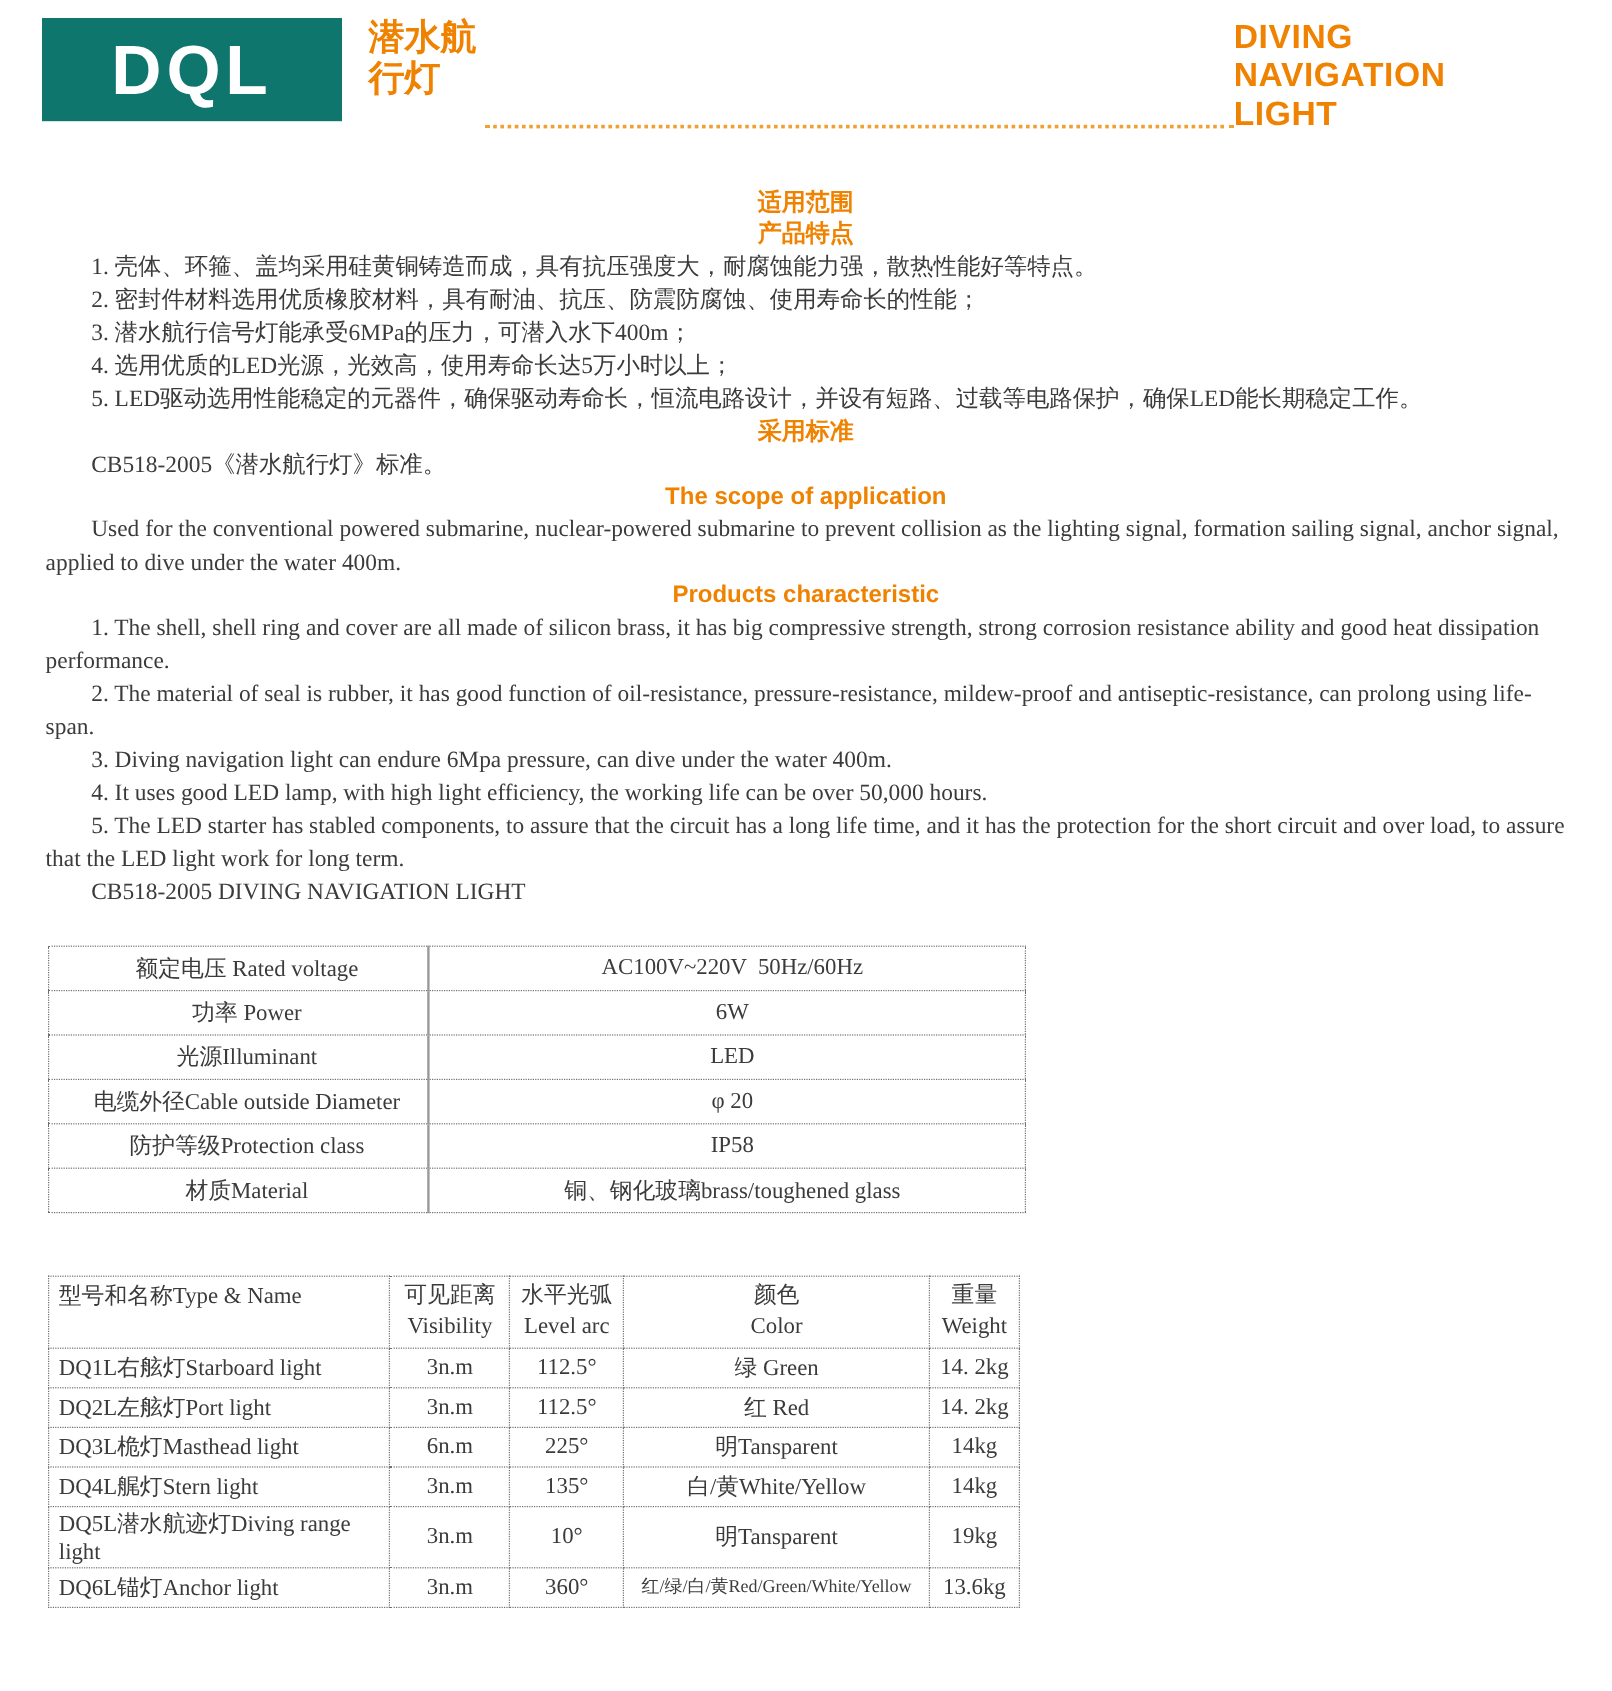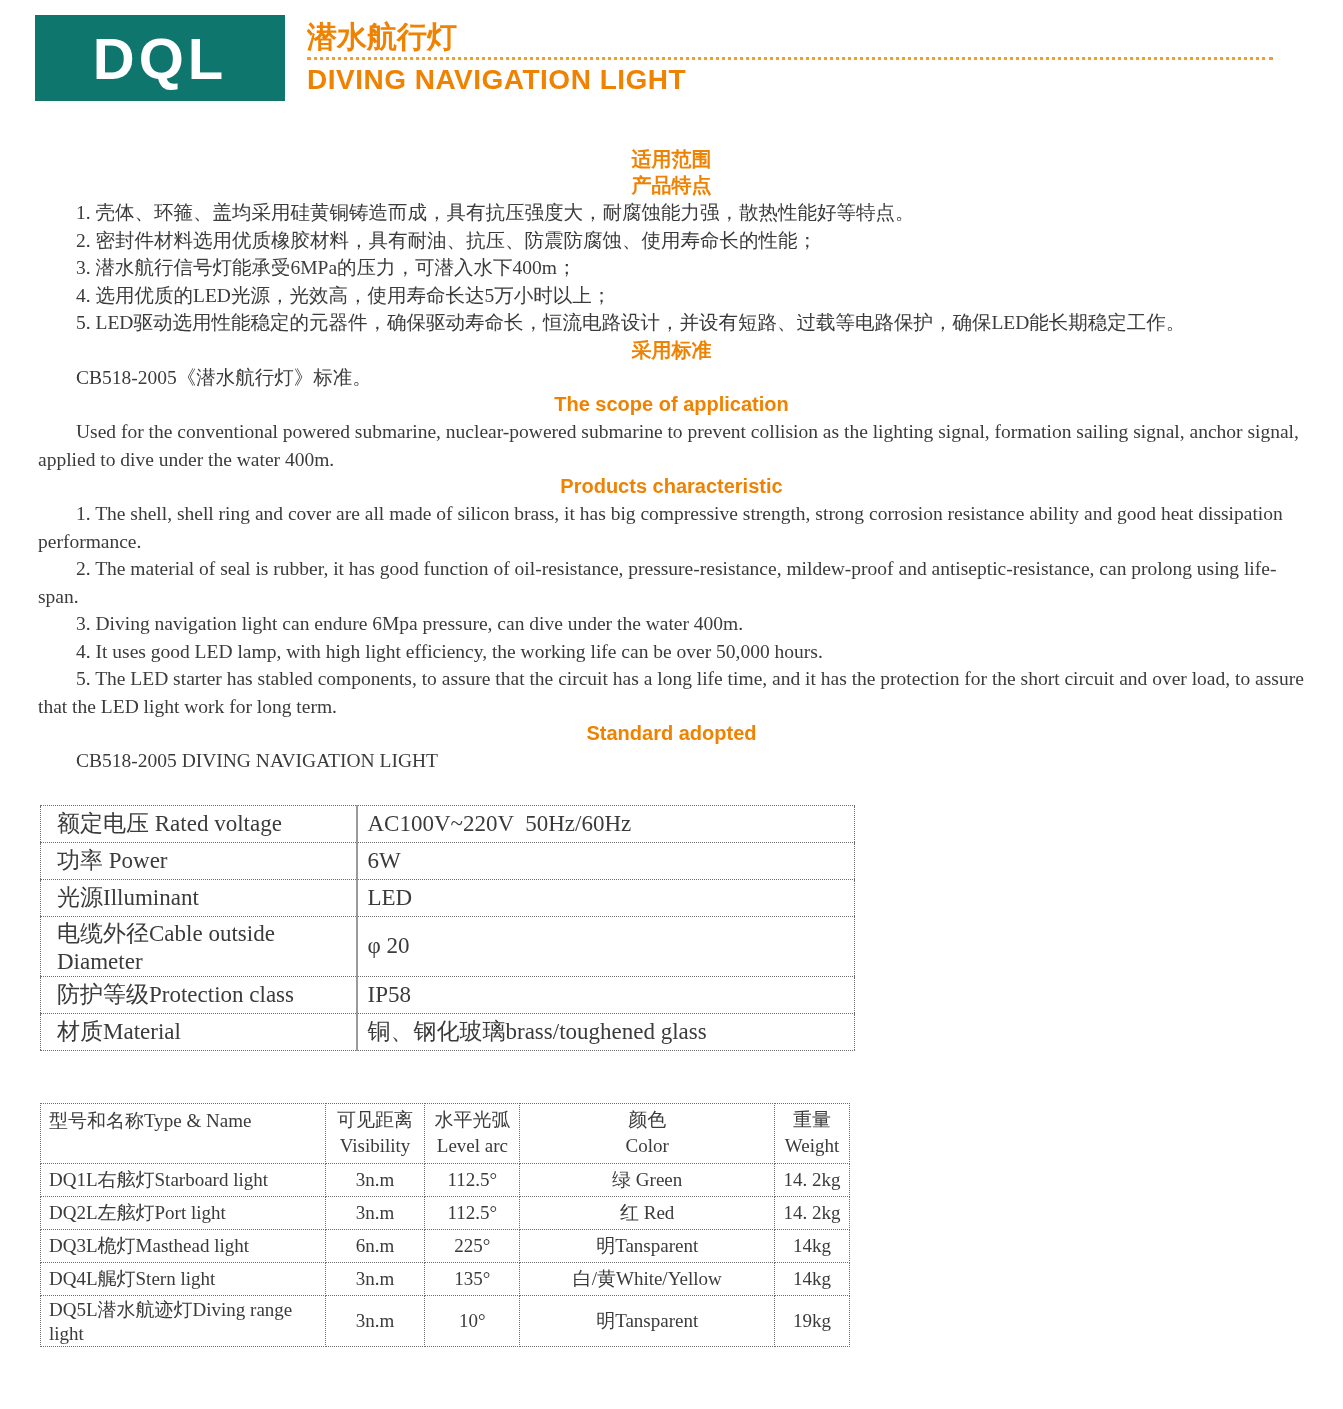--- a/index.html
+++ b/index.html
@@ -16,7 +16,7 @@
     font-family:"Liberation Sans", sans-serif; font-weight:bold;
     font-size:58px; letter-spacing:4px;
   }
-  .title-block { flex:1; display:flex; flex-direction:column; justify-content:center; }
+  .title-block { flex:1; display:flex; flex-direction:row; justify-content:center; }
   .title-cn {
     font-family:"Liberation Sans", sans-serif; font-weight:bold;
     font-size:30px; color:#ef8200; line-height:34px; margin:0;

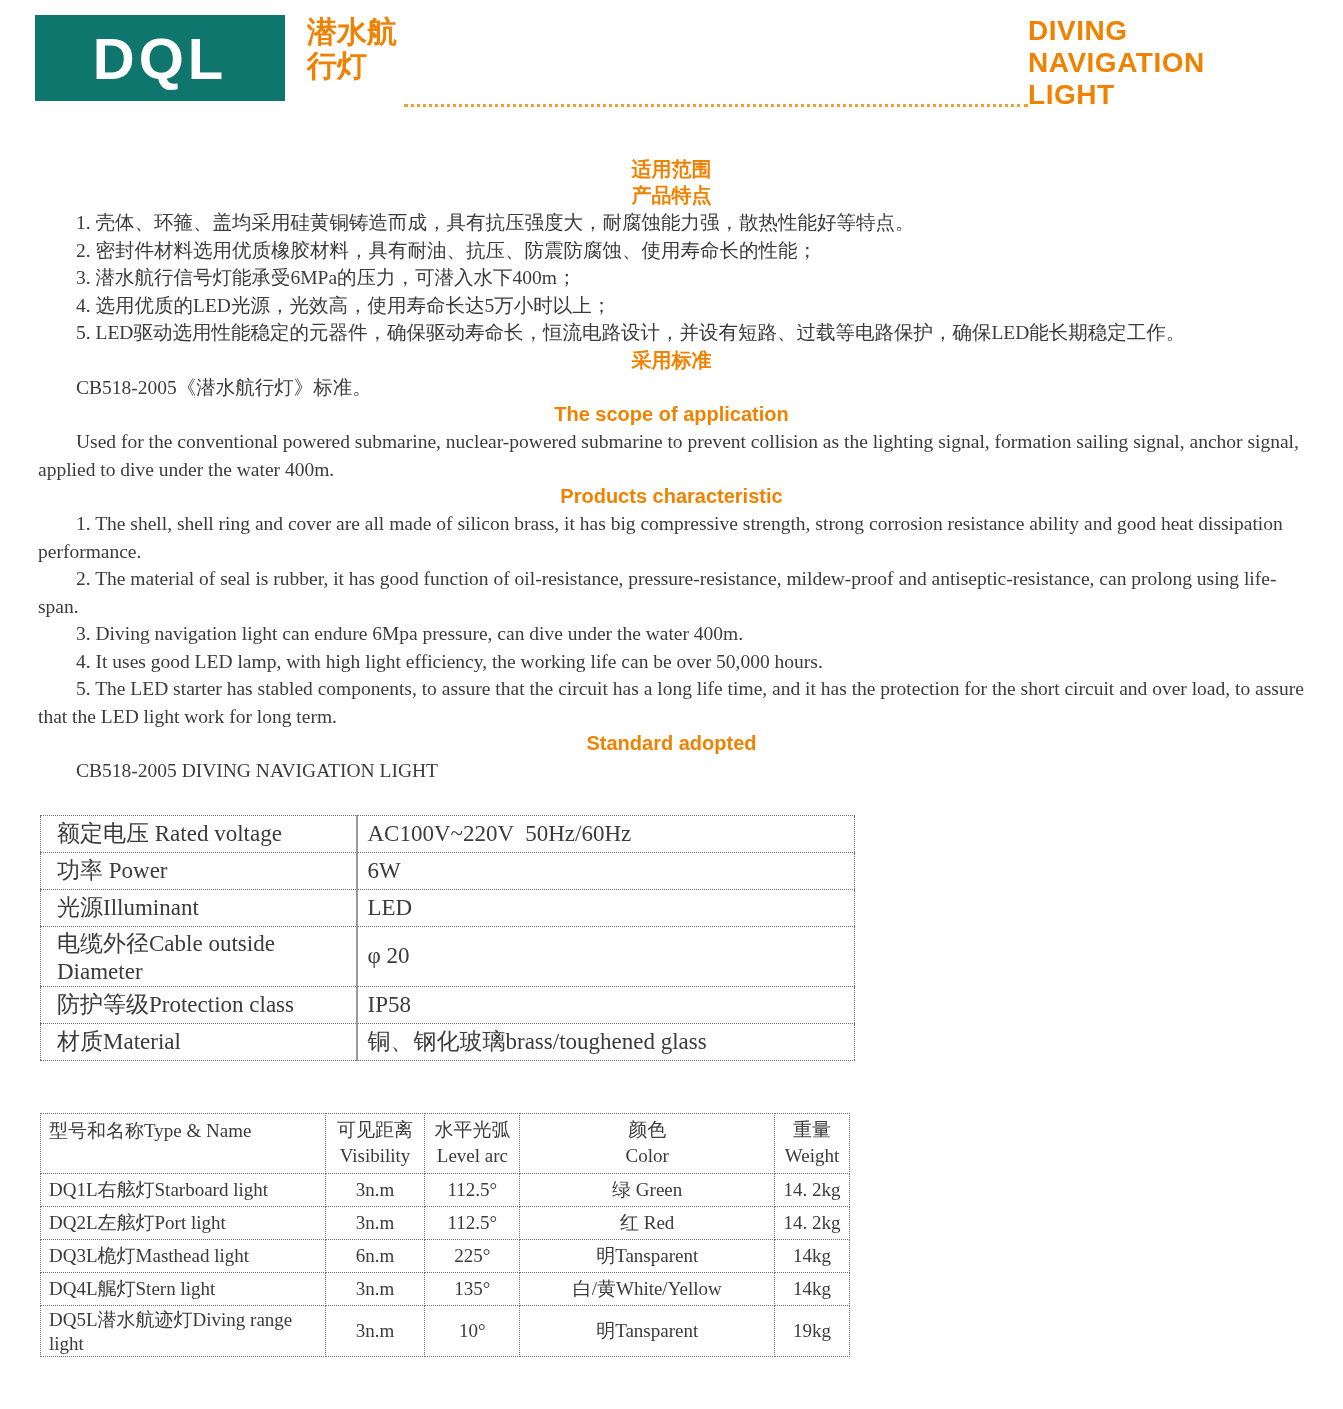--- a/index.html
+++ b/index.html
@@ -99,7 +99,6 @@
     <p class="para">4. It uses good LED lamp, with high light efficiency, the working life can be over 50,000 hours.</p>
     <p class="para">5. The LED starter has stabled components, to assure that the circuit has a long life time, and it has the protection for the short circuit and over load, to assure that the LED light work for long term.</p>
 
-    <h2 class="sec-h">Standard adopted</h2>
     <p class="para">CB518-2005 DIVING NAVIGATION LIGHT</p>
   </div>
 

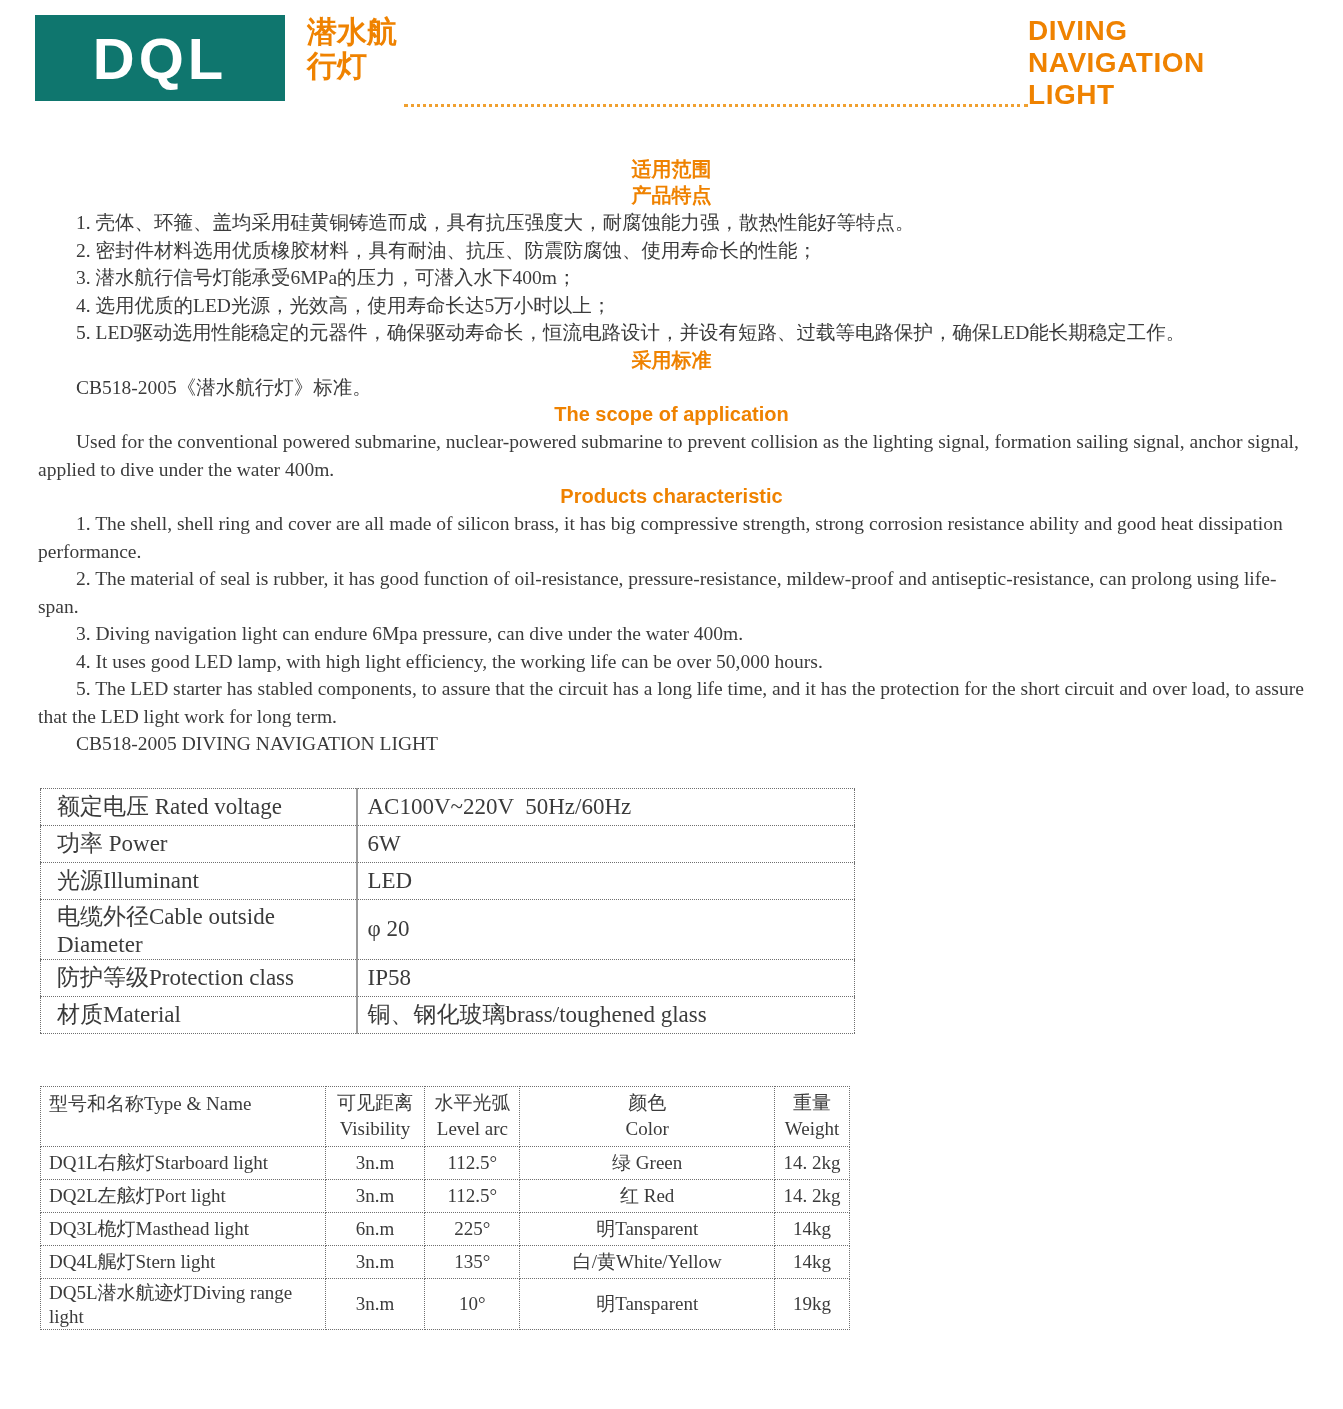--- a/index.html
+++ b/index.html
@@ -37,7 +37,7 @@
   table { border-collapse:collapse; }
   .spec {
     margin:30px 0 0 40px; width:815px;
-    border:1px dotted #6f6f6f; font-size:23px;
+    border:1px dotted #6f6f6f; font-size:19px;text-align:center;
   }
   .spec td { border-top:1px dotted #6f6f6f; border-bottom:1px dotted #6f6f6f; height:37px; }
   .spec td.lbl { width:316px; padding-left:16px; border-right:2px solid #9a9a9a; }

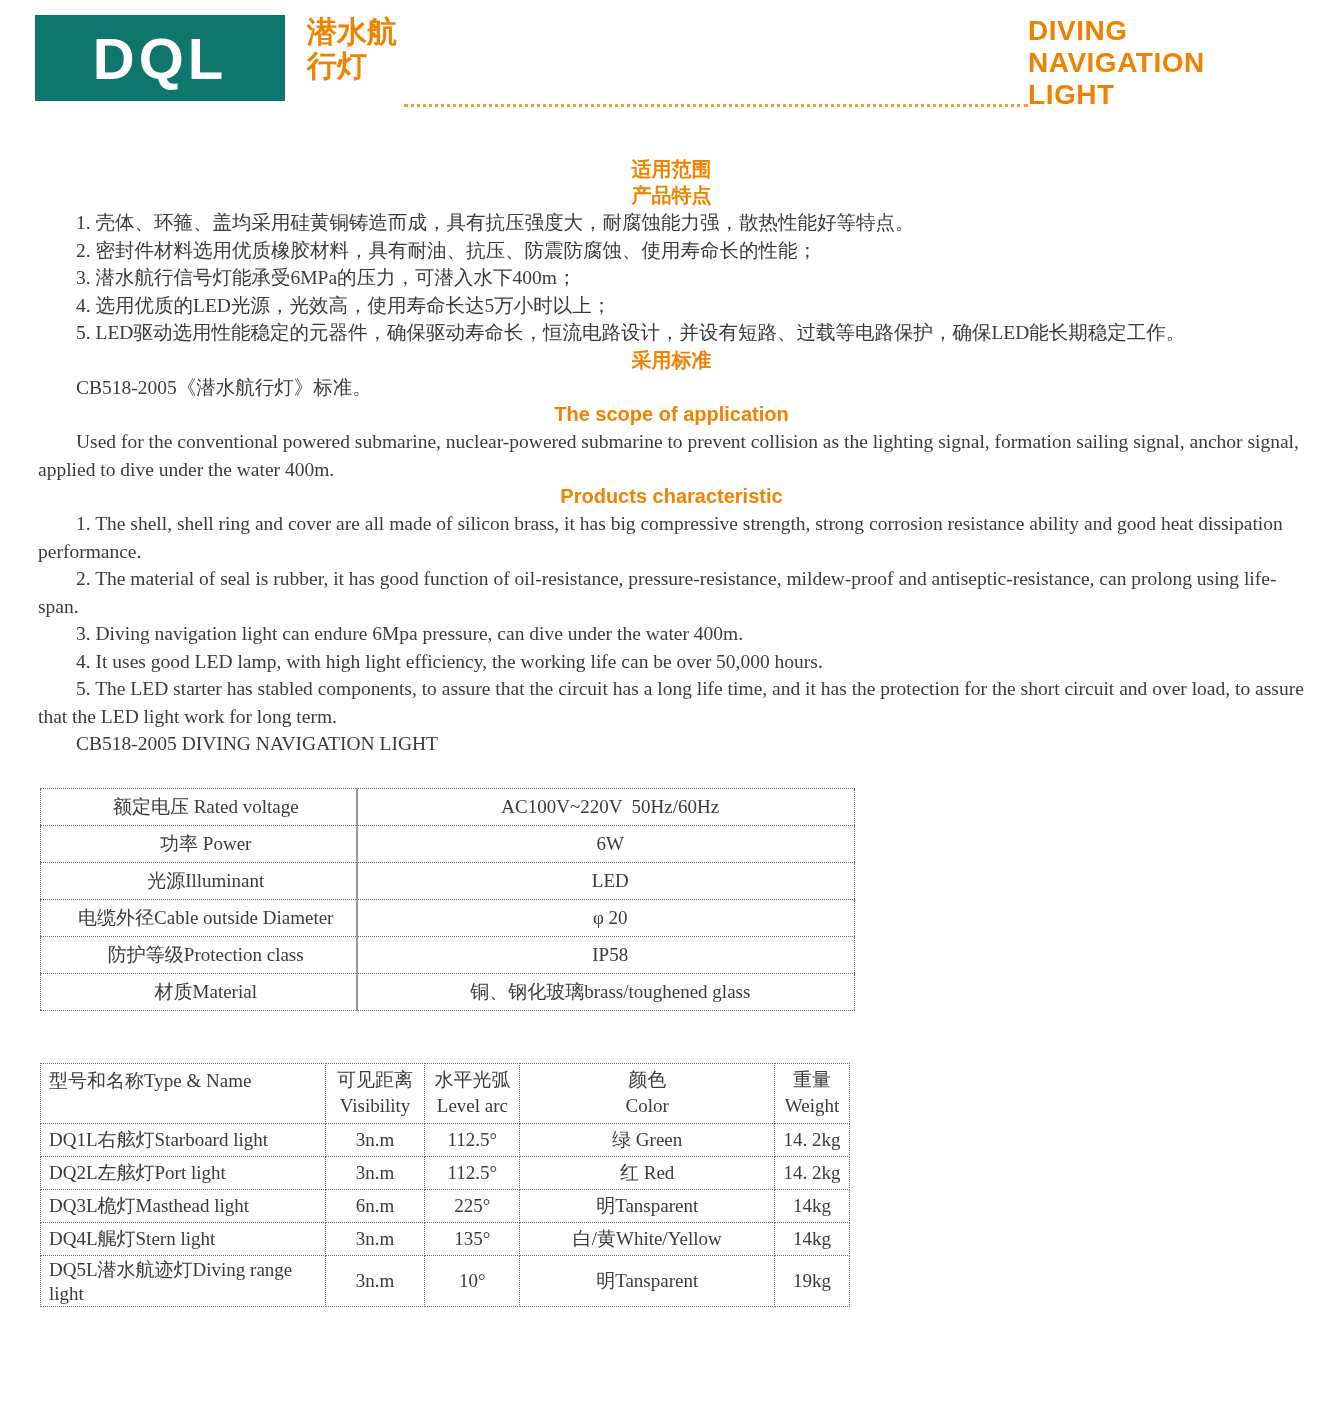--- a/index.html
+++ b/index.html
@@ -191,6 +191,13 @@
         <td class="c4">明Tansparent</td>
         <td class="c5">19kg</td>
       </tr>
+      <tr>
+        <td class="name">DQ6L锚灯Anchor light</td>
+        <td class="c2">3n.m</td>
+        <td class="c3">360°</td>
+        <td class="c4 small">红/绿/白/黄Red/Green/White/Yellow</td>
+        <td class="c5">13.6kg</td>
+      </tr>
     </tbody>
   </table>
 

